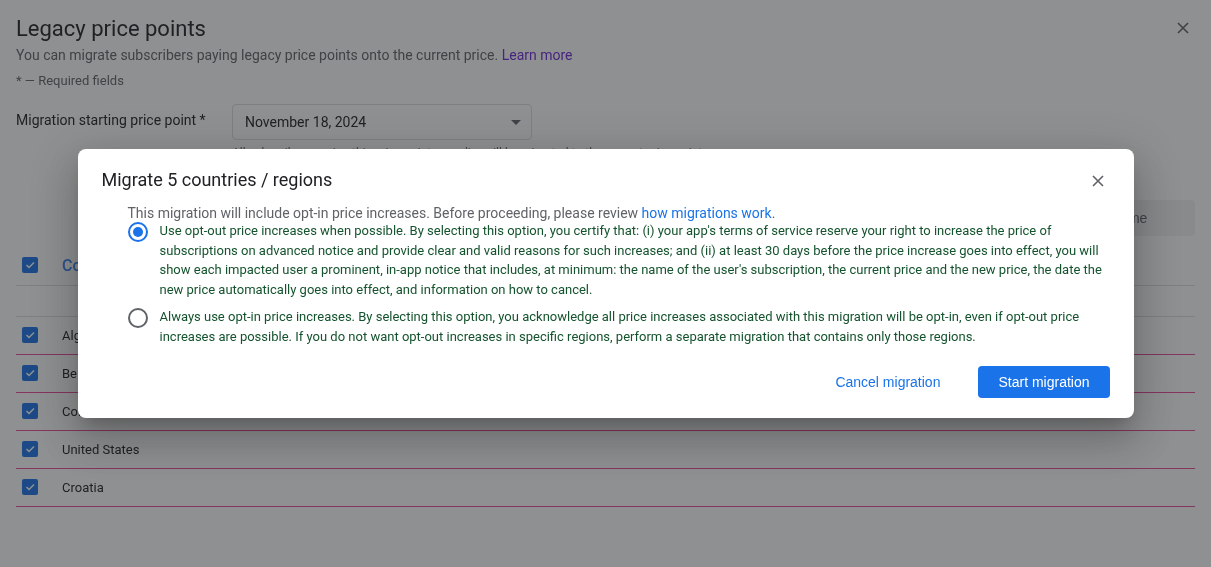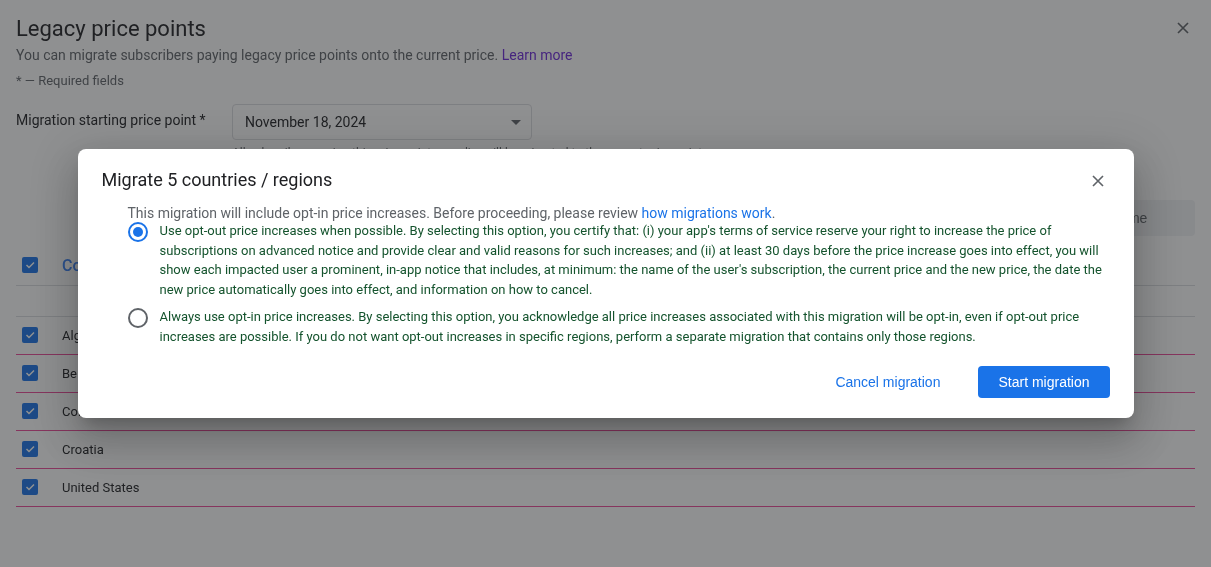--- a/index.html
+++ b/index.html
@@ -291,17 +291,17 @@
                 <path d="M5 12l5 5L20 7"></path>
               </svg>
             </span></td>
+          <td>United States</td>
+          <td></td>
+          <td></td>
+        </tr>
+        <tr>
+          <td class="cb-col"><span class="checkbox">
+              <svg width="12" height="12" viewBox="0 0 24 24" fill="none" stroke="currentColor" stroke-width="3">
+                <path d="M5 12l5 5L20 7"></path>
+              </svg>
+            </span></td>
           <td>Croatia</td>
-          <td></td>
-          <td></td>
-        </tr>
-        <tr>
-          <td class="cb-col"><span class="checkbox">
-              <svg width="12" height="12" viewBox="0 0 24 24" fill="none" stroke="currentColor" stroke-width="3">
-                <path d="M5 12l5 5L20 7"></path>
-              </svg>
-            </span></td>
-          <td>United States</td>
           <td></td>
           <td></td>
         </tr>

